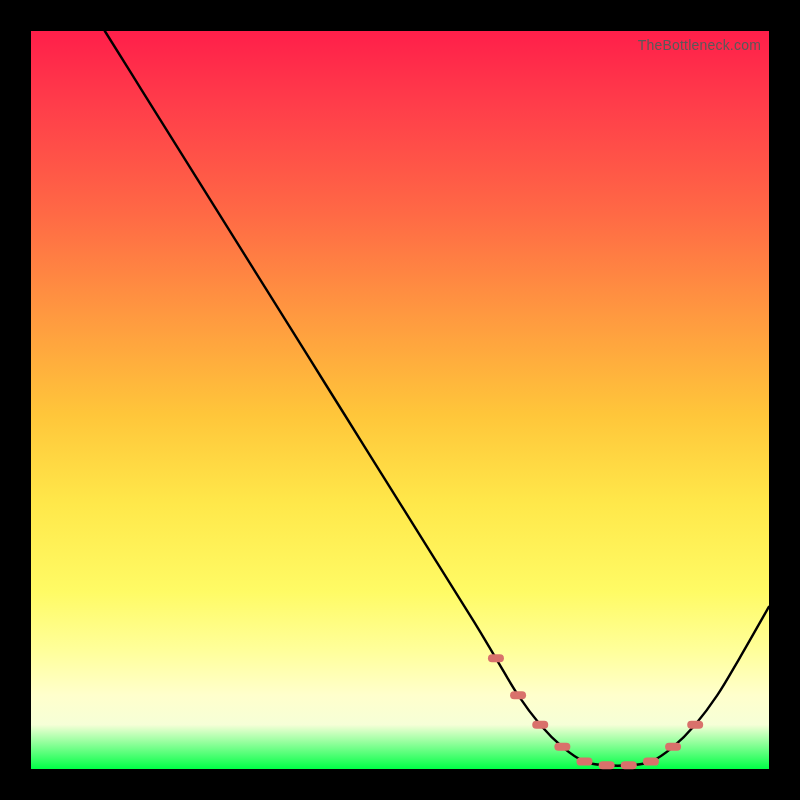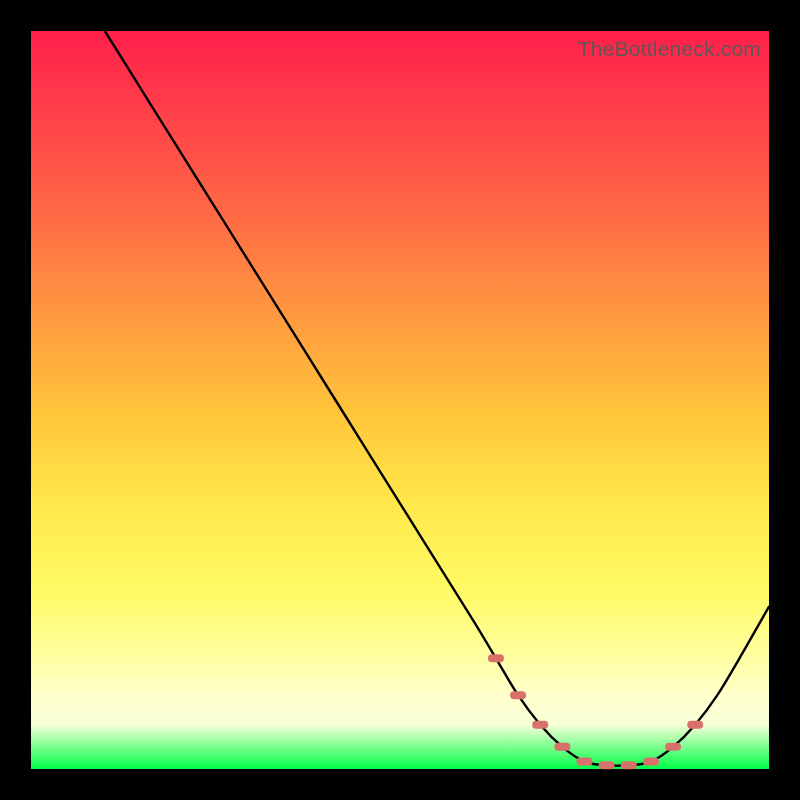--- a/index.html
+++ b/index.html
@@ -43,7 +43,7 @@
     top: 6px;
     right: 8px;
     color: #595959;
-    font-size: 21px;
+    font-size: 14px;
     letter-spacing: 0.2px;
     font-weight: 400;
     user-select: none;

